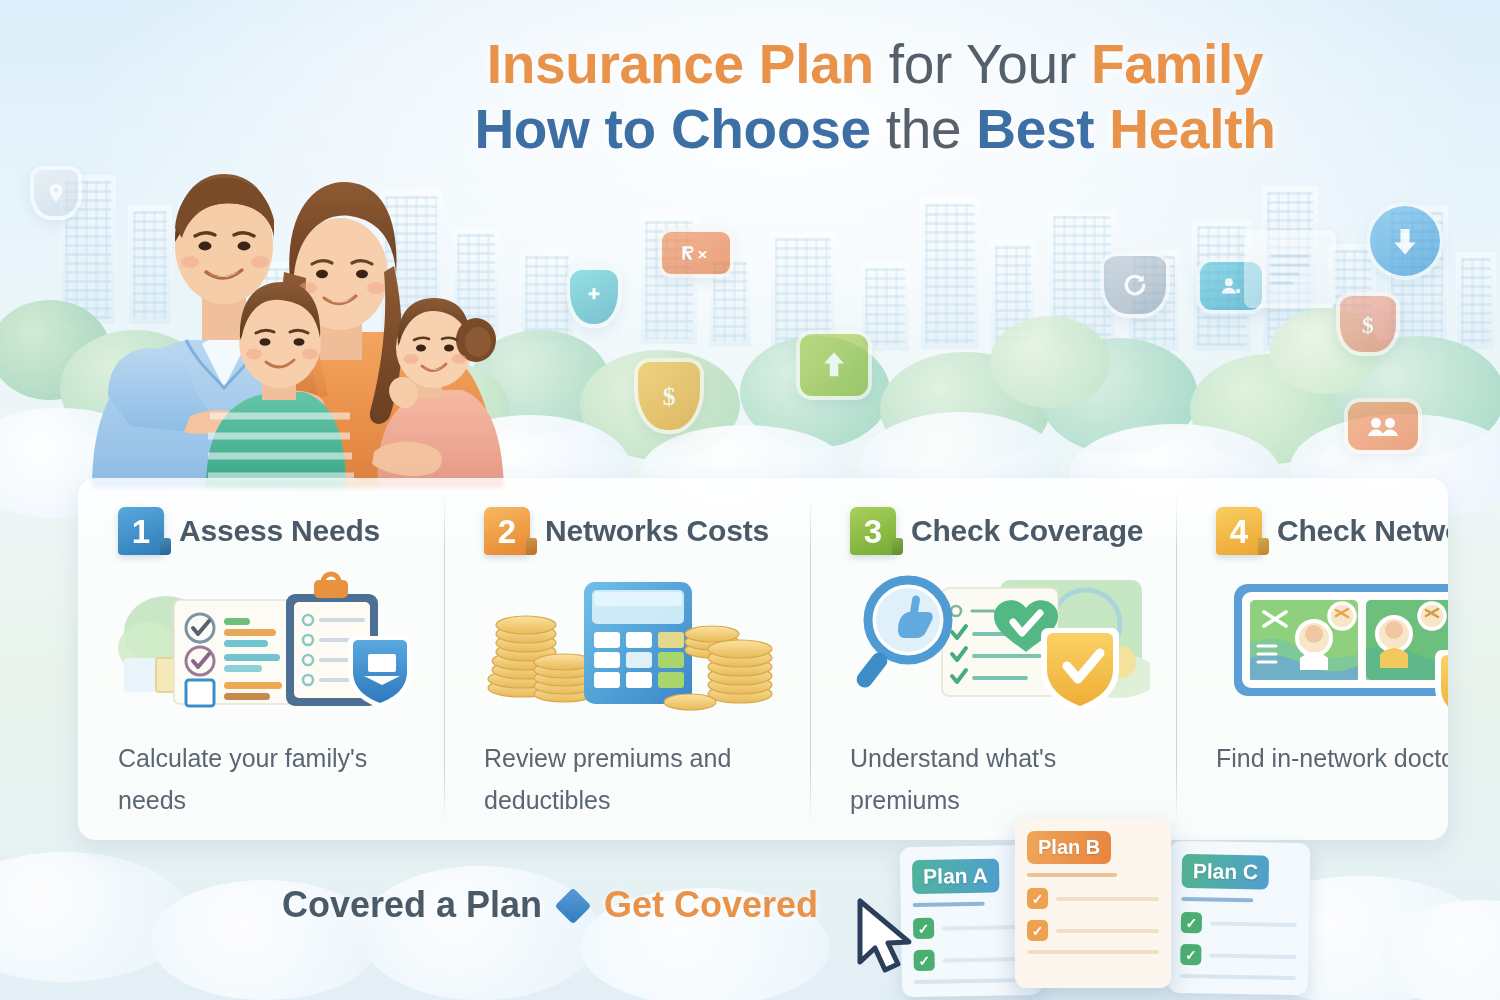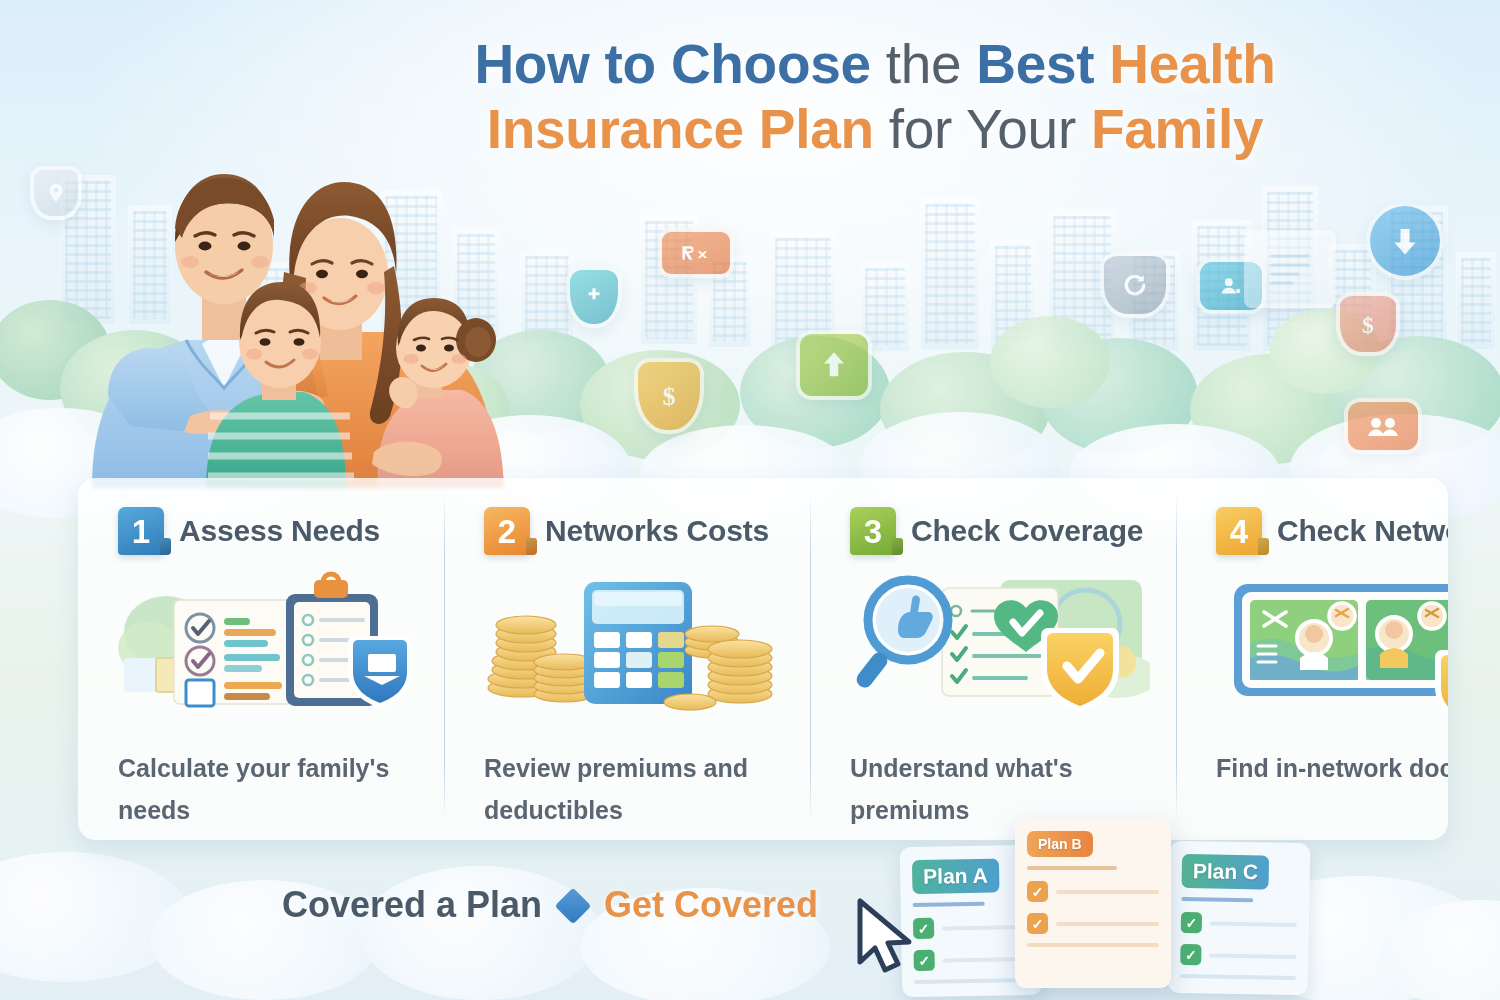--- a/index.html
+++ b/index.html
@@ -449,15 +449,15 @@
 
   <div class="title">
     <div>
+      <span class="t-orange">Insurance Plan</span>
+      <span class="t-gray">for Your</span>
+      <span class="t-orange">Family</span>
+    </div>
+    <div>
       <span class="t-blue">How to Choose</span>
       <span class="t-gray">the</span>
       <span class="t-blue">Best</span>
       <span class="t-orange">Health</span>
-    </div>
-    <div>
-      <span class="t-orange">Insurance Plan</span>
-      <span class="t-gray">for Your</span>
-      <span class="t-orange">Family</span>
     </div>
   </div>
 

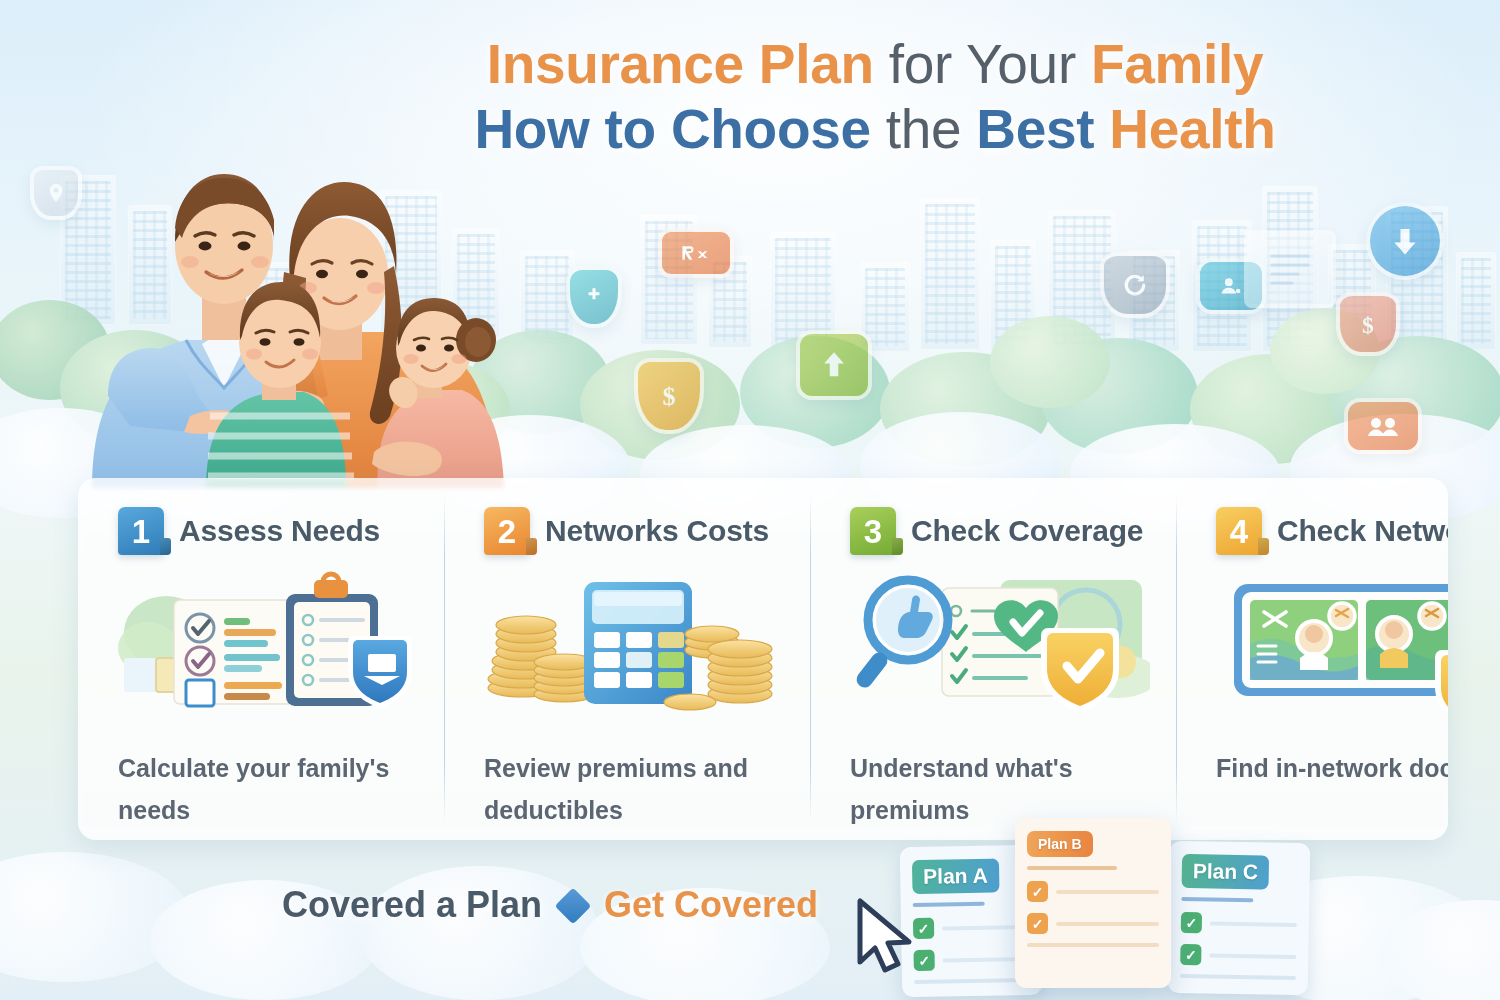--- a/index.html
+++ b/index.html
@@ -135,11 +135,11 @@
   .art svg { display: block; }
 
   .step-desc {
-    margin-top: 32px;
+    margin-top: 22px;
     font-size: 25px;
     line-height: 1.66;
     color: #5b6672;
-    font-weight: 700;
+    font-weight: 400;
   }
 
   

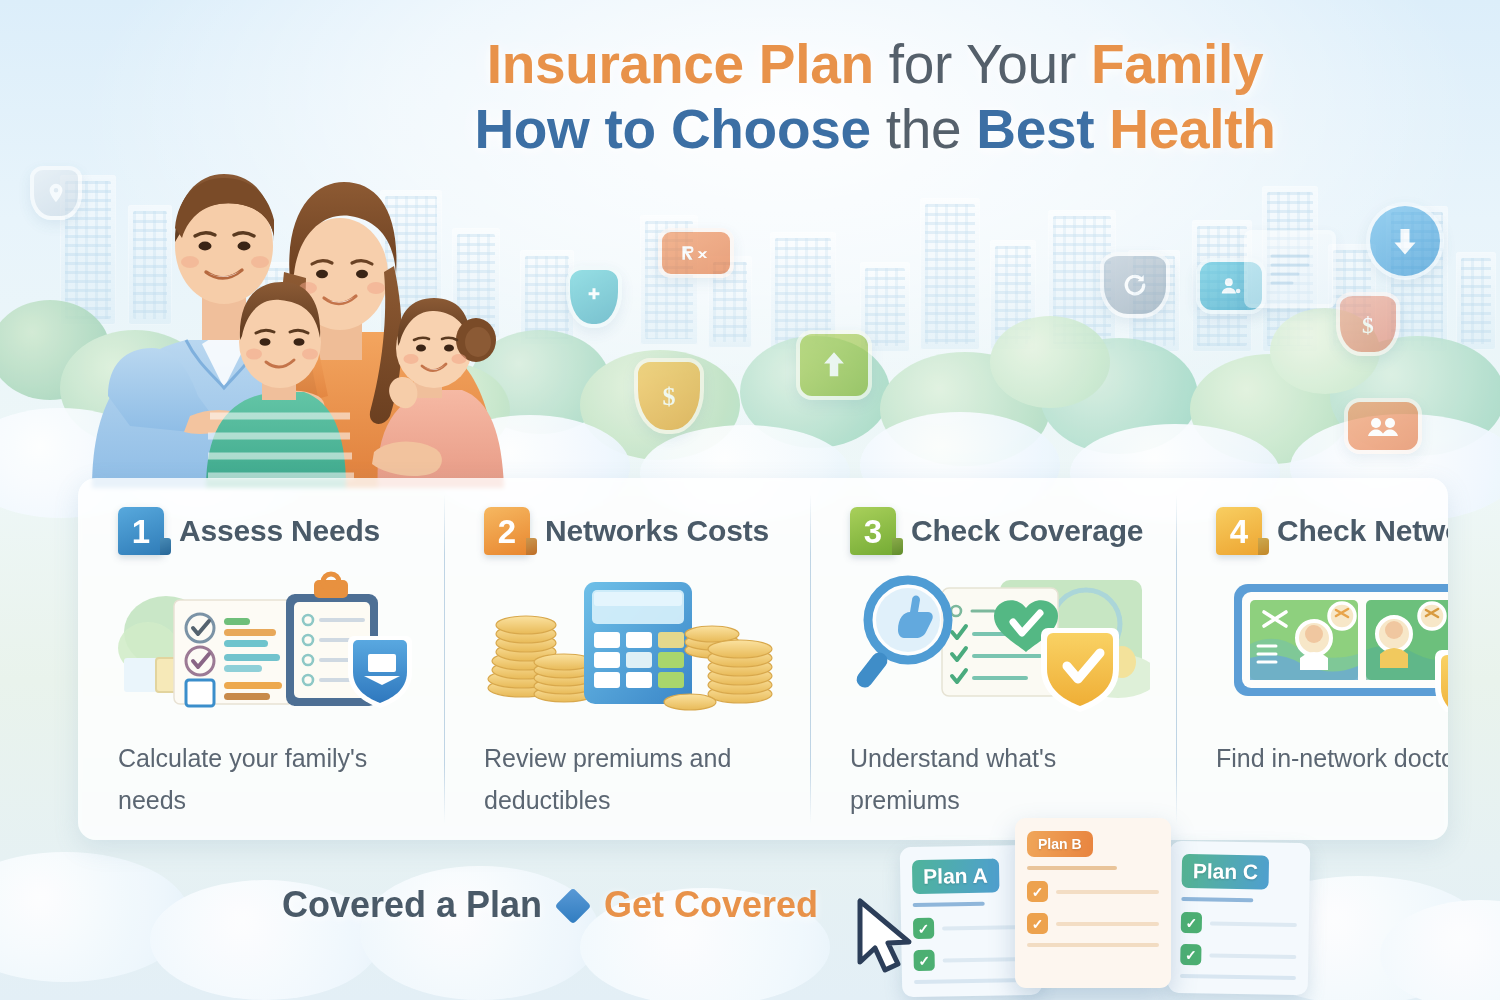--- a/index.html
+++ b/index.html
@@ -189,7 +189,7 @@
     text-shadow: 0 1px 2px rgba(0,0,0,0.16);
   }
   .tag-a { background: linear-gradient(100deg, #4fb49a, #4f9fd0); }
-  .tag-b { background: linear-gradient(100deg, #f0a65a, #e8843f); font-size: 14px; }
+  .tag-b { background: linear-gradient(100deg, #f0a65a, #e8843f); font-size: 20px; }
   .tag-c { background: linear-gradient(100deg, #54b58f, #4f9fd0); }
   .line { height: 4px; border-radius: 3px; background: #d8e6f1; margin-top: 9px; }
   .line.hi { background: #8fb6da; width: 62%; }

